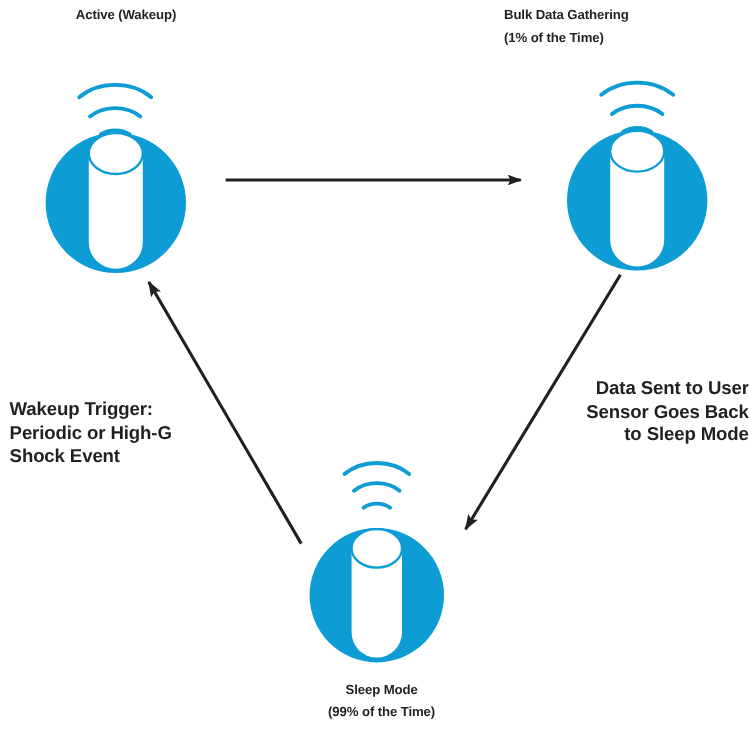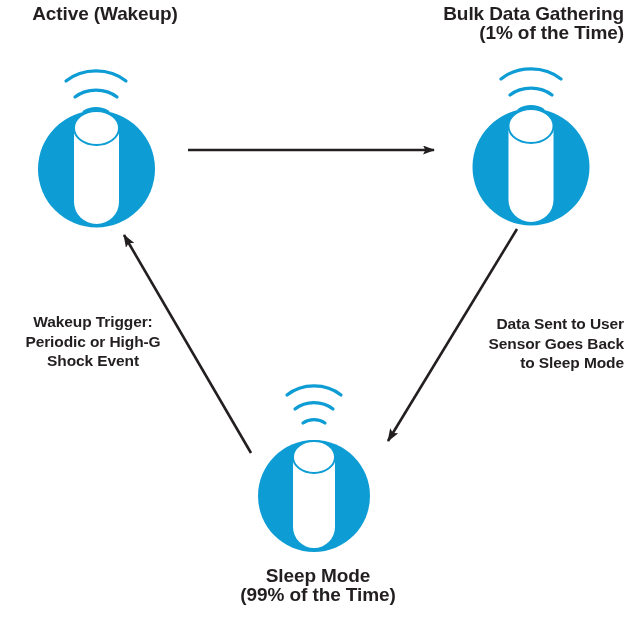--- a/index.html
+++ b/index.html
@@ -30,7 +30,7 @@
     margin: 0;
   }
   .node-title {
-    font-size: 19px;
+    font-size: 11px;
   }
   .edge-label {
     font-size: 15.5px;

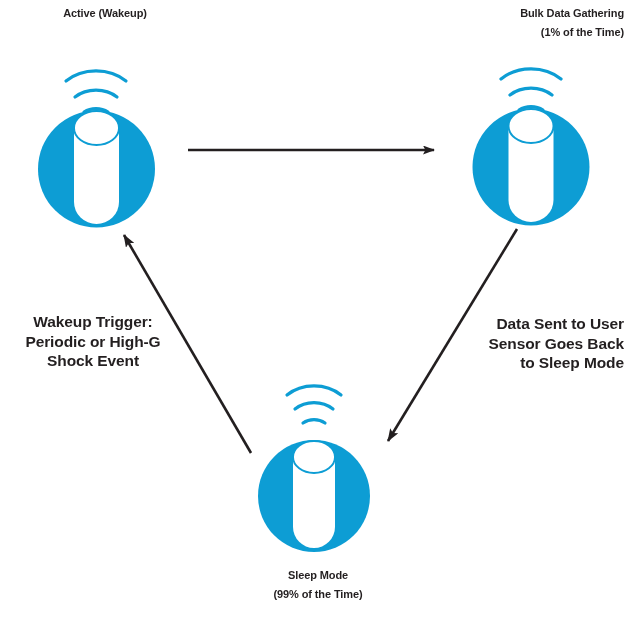--- a/index.html
+++ b/index.html
@@ -47,7 +47,7 @@
     left: 420px;
     top: 4px;
     width: 204px;
-    text-align: right;
+    text-align: left;
   }
   #title-sleep {
     left: 232px;

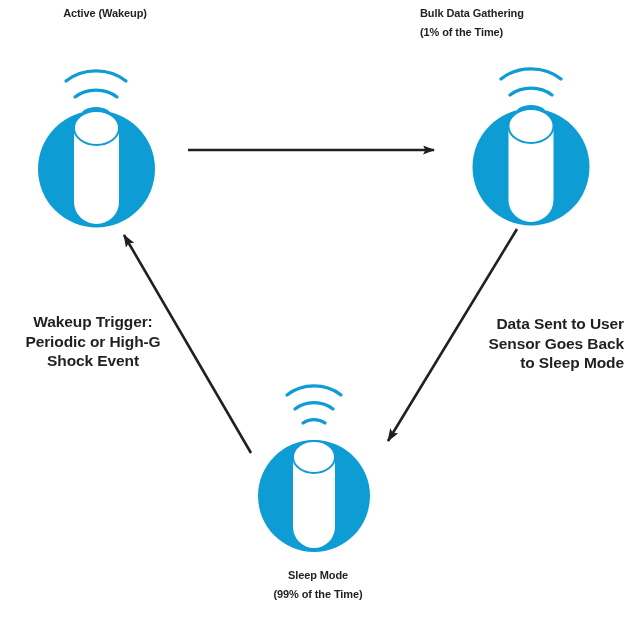--- a/index.html
+++ b/index.html
@@ -58,9 +58,9 @@
   
   #edge-label-wakeup {
     left: 8px;
-    top: 312px;
+    top: 332px;
     width: 170px;
-    text-align: center;
+    text-align: left;
   }
   #edge-label-datasent {
     left: 468px;

